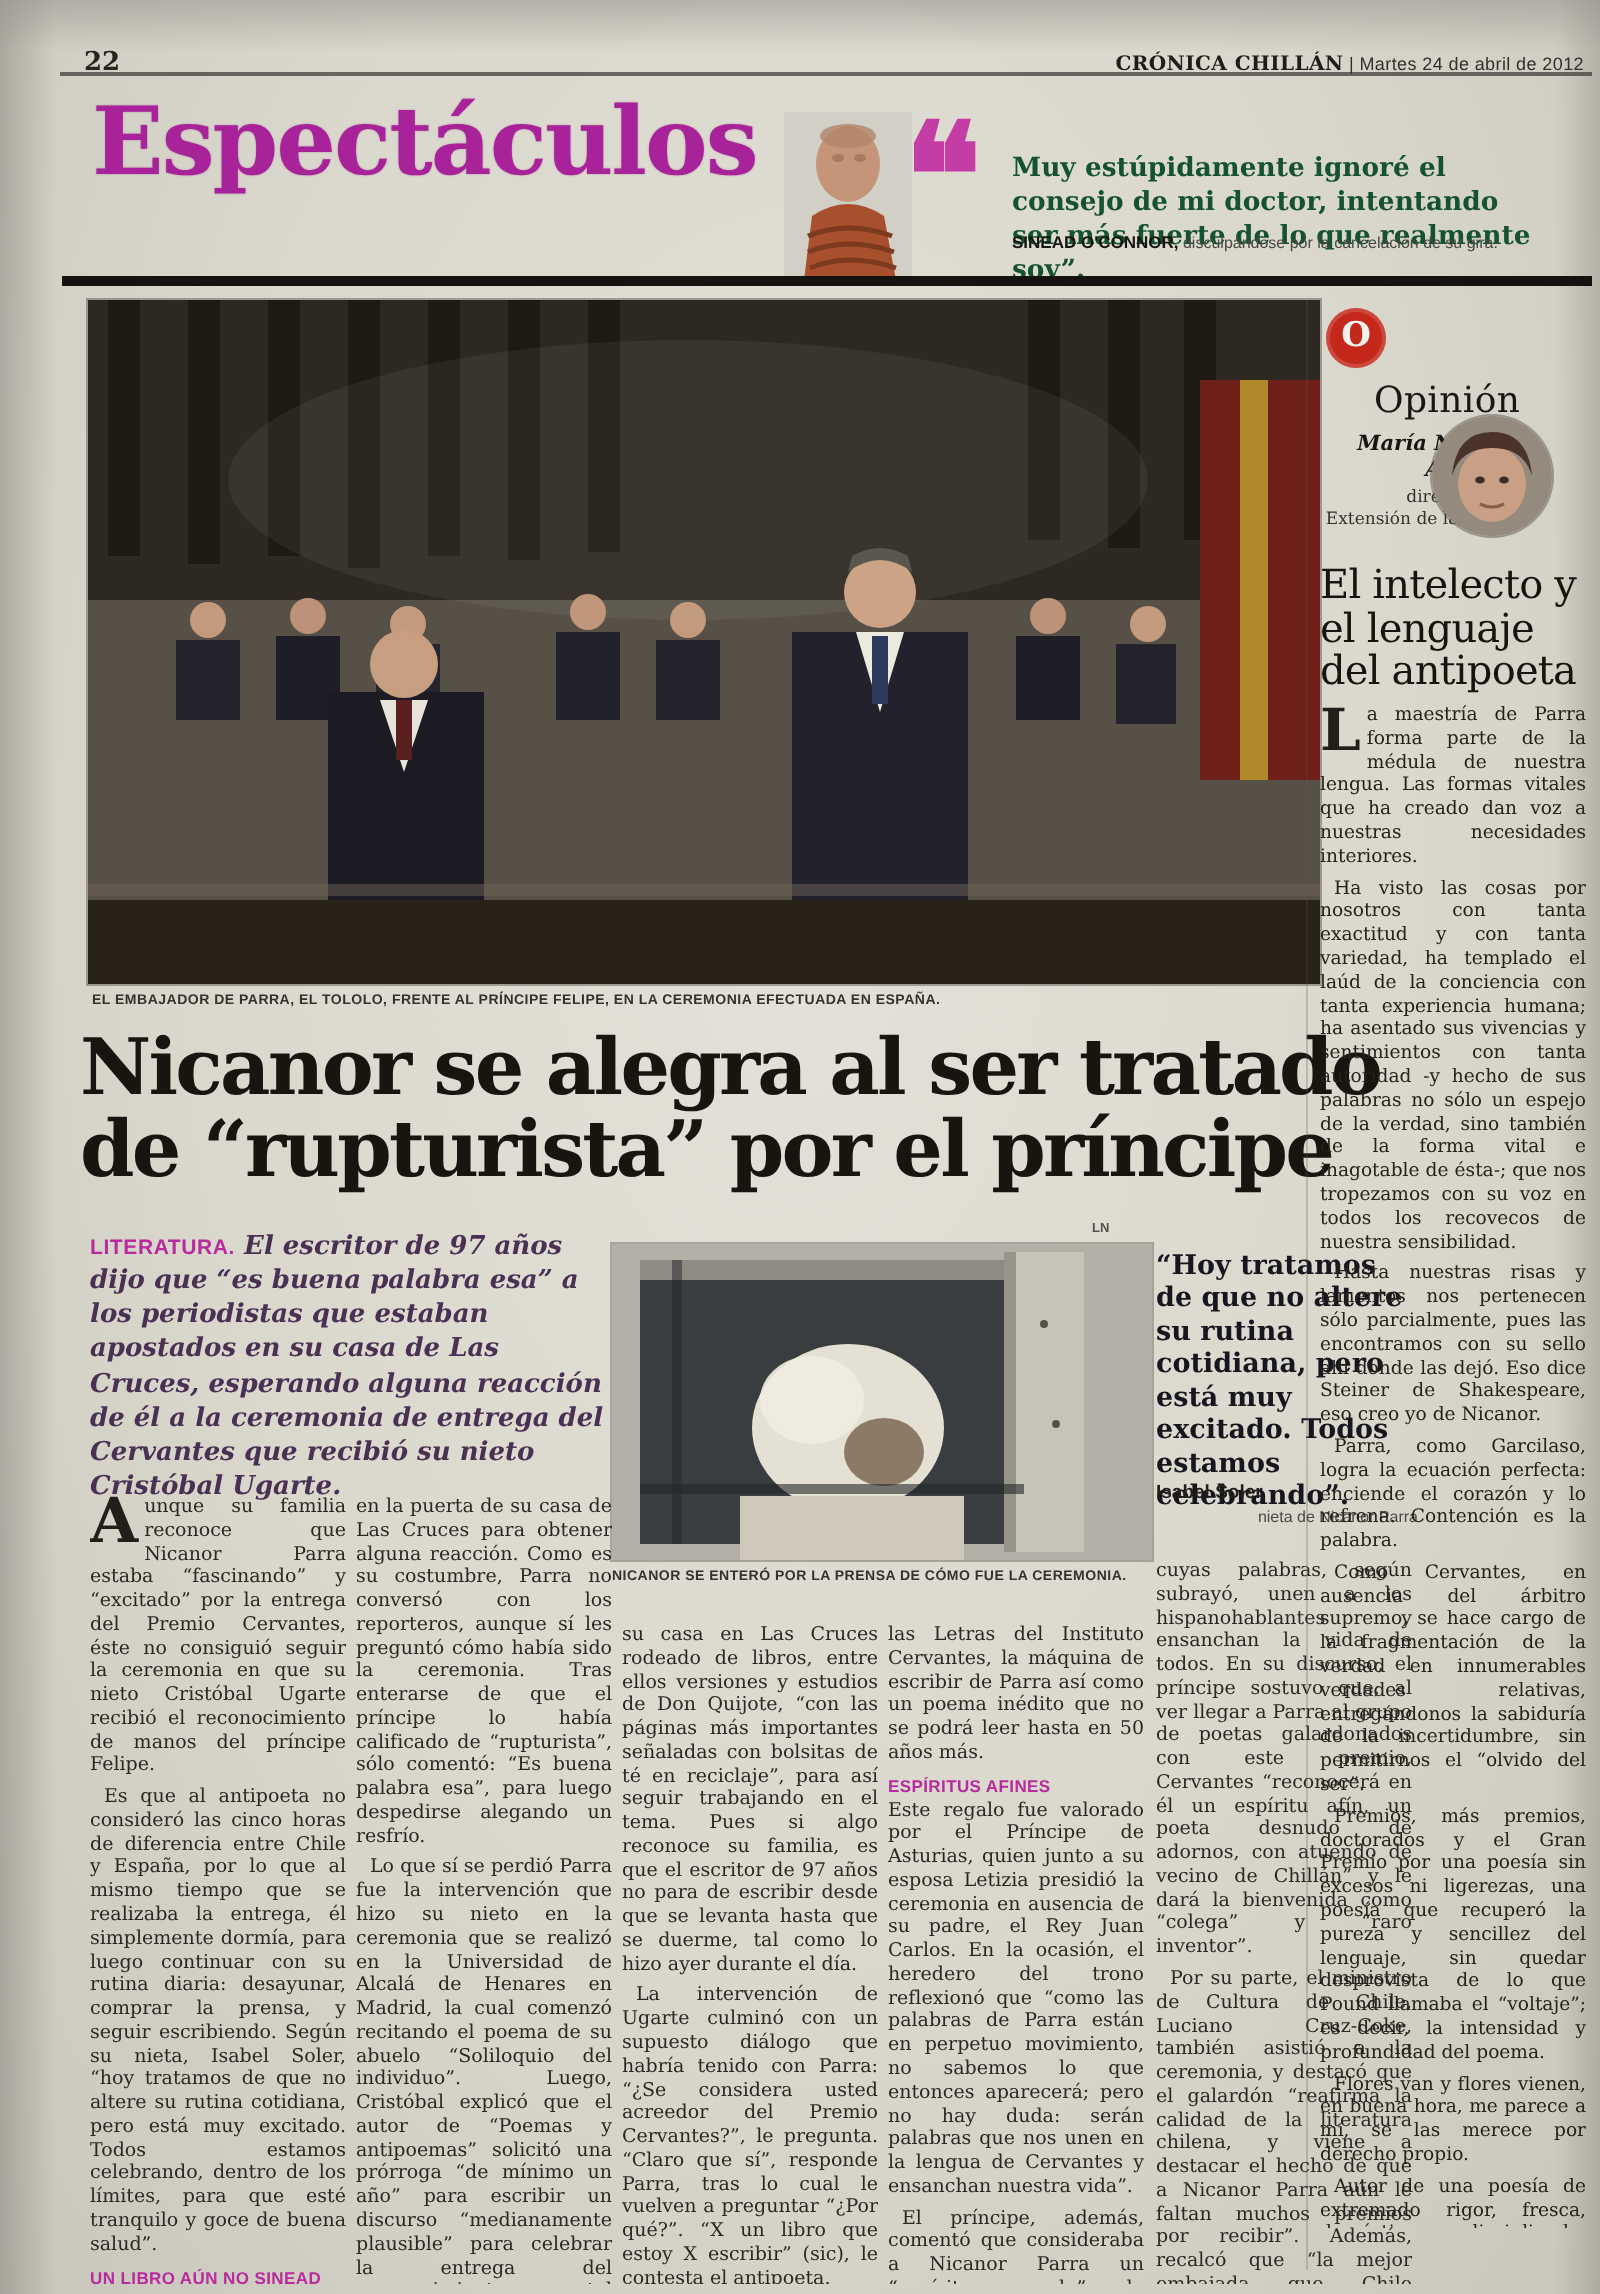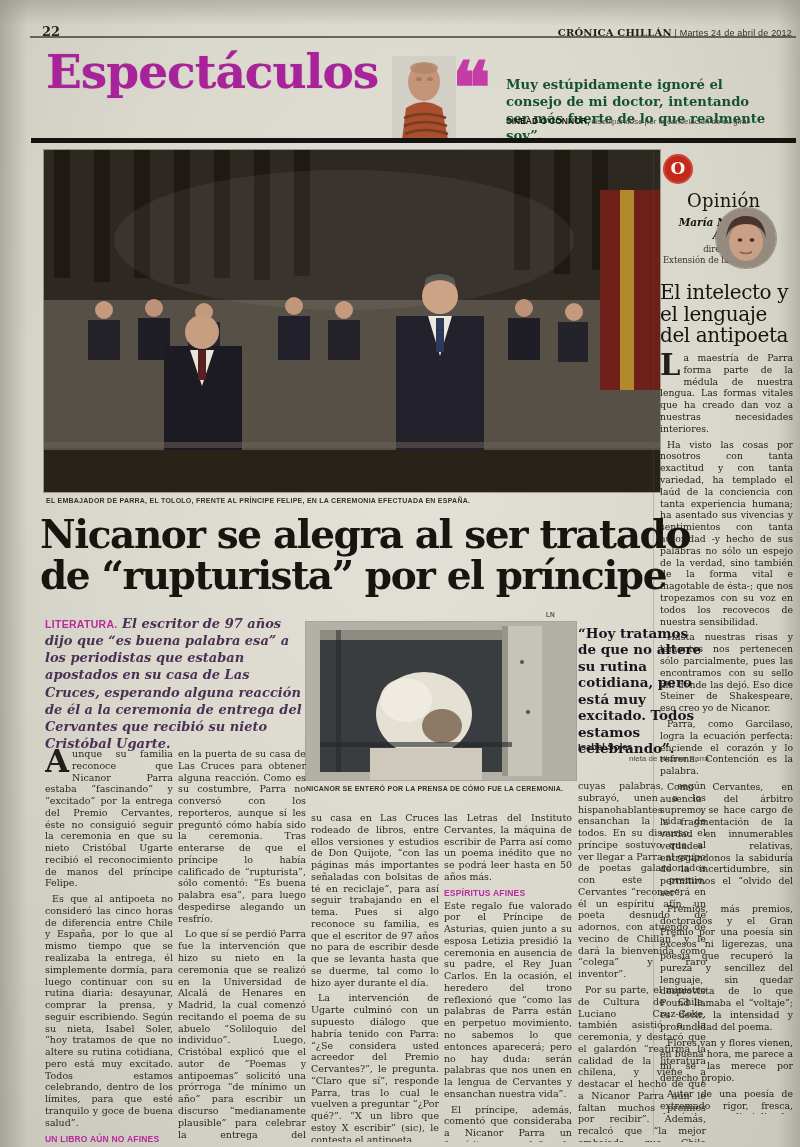--- a/index.html
+++ b/index.html
@@ -195,7 +195,7 @@
 <div class="abs col c1">
     <div class="blk p first"><span class="dropcap">A</span>unque su familia reconoce que Nicanor Parra estaba “fascinando” y “excitado” por la entrega del Premio Cervantes, éste no consiguió seguir la ceremonia en que su nieto Cristóbal Ugarte recibió el reconocimiento de manos del príncipe Felipe.</div>
     <div class="blk p">Es que al antipoeta no consideró las cinco horas de diferencia entre Chile y España, por lo que al mismo tiempo que se realizaba la entrega, él simplemente dormía, para luego continuar con su rutina diaria: desayunar, comprar la prensa, y seguir escribiendo. Según su nieta, Isabel Soler, “hoy tratamos de que no altere su rutina cotidiana, pero está muy excitado. Todos estamos celebrando, dentro de los límites, para que esté tranquilo y goce de buena salud”.</div>
-    <div class="blk subhead">UN LIBRO AÚN NO AFINES</div>
+    <div class="blk subhead">UN LIBRO AÚN NO SINEAD</div>
   </div>
 <div class="abs col c2">
     <div class="blk p first">en la puerta de su casa de Las Cruces para obtener alguna reacción. Como es su costumbre, Parra no conversó con los reporteros, aunque sí les preguntó cómo había sido la ceremonia. Tras enterarse de que el príncipe lo había calificado de “rupturista”, sólo comentó: “Es buena palabra esa”, para luego despedirse alegando un resfrío.</div>

